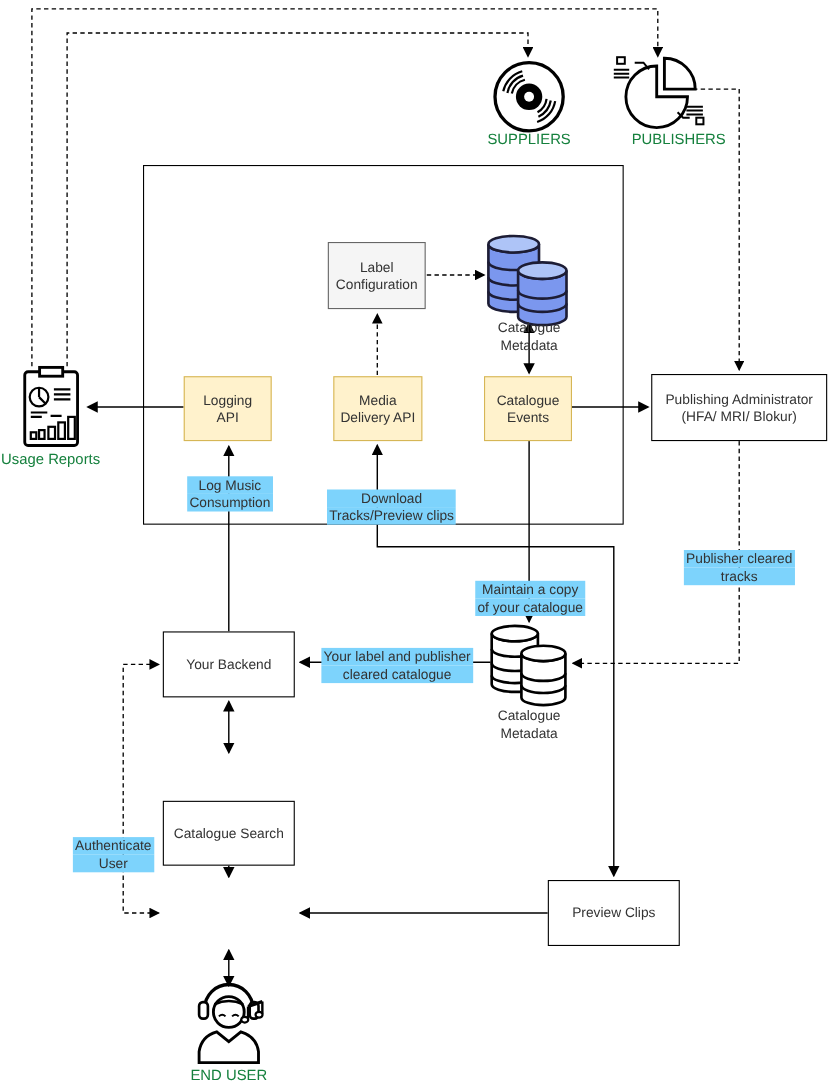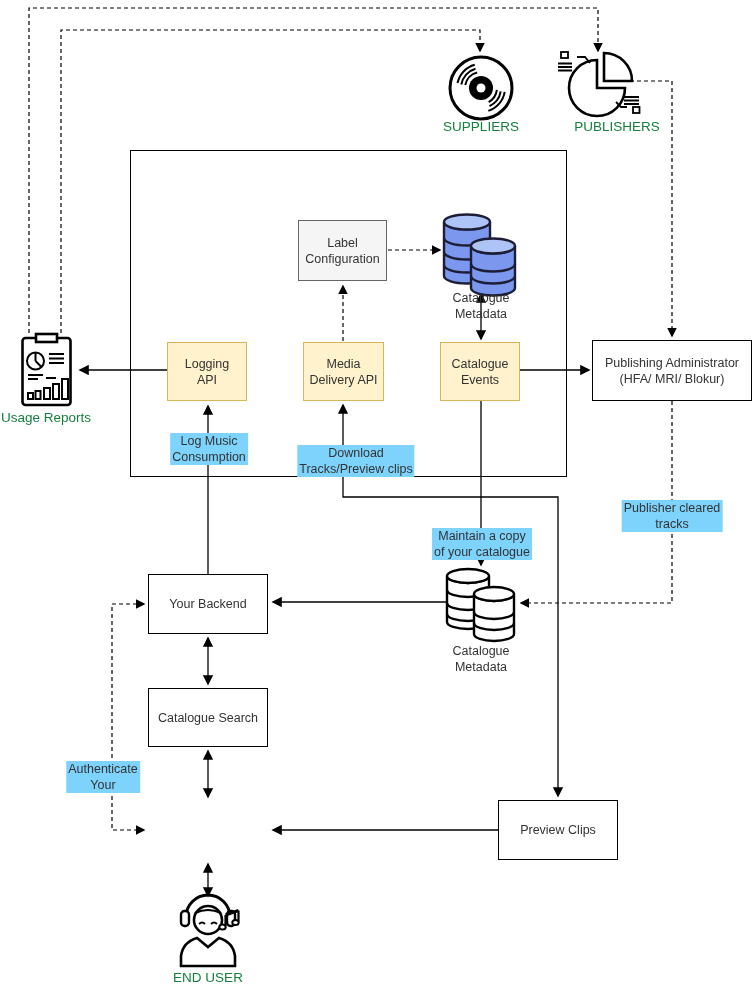--- a/index.html
+++ b/index.html
@@ -208,6 +208,10 @@
     <span>Publisher cleared</span>
     <span>tracks</span>
   </div>
+  <div class="elabel bg" style="left:361px;top:589px;">
+    <span>Your label and publisher</span>
+    <span>cleared catalogue</span>
+  </div>
   <div class="elabel bg" style="left:103px;top:734px;margin-top:27px;">
     <span>Authenticate</span>
     <span>Your</span>

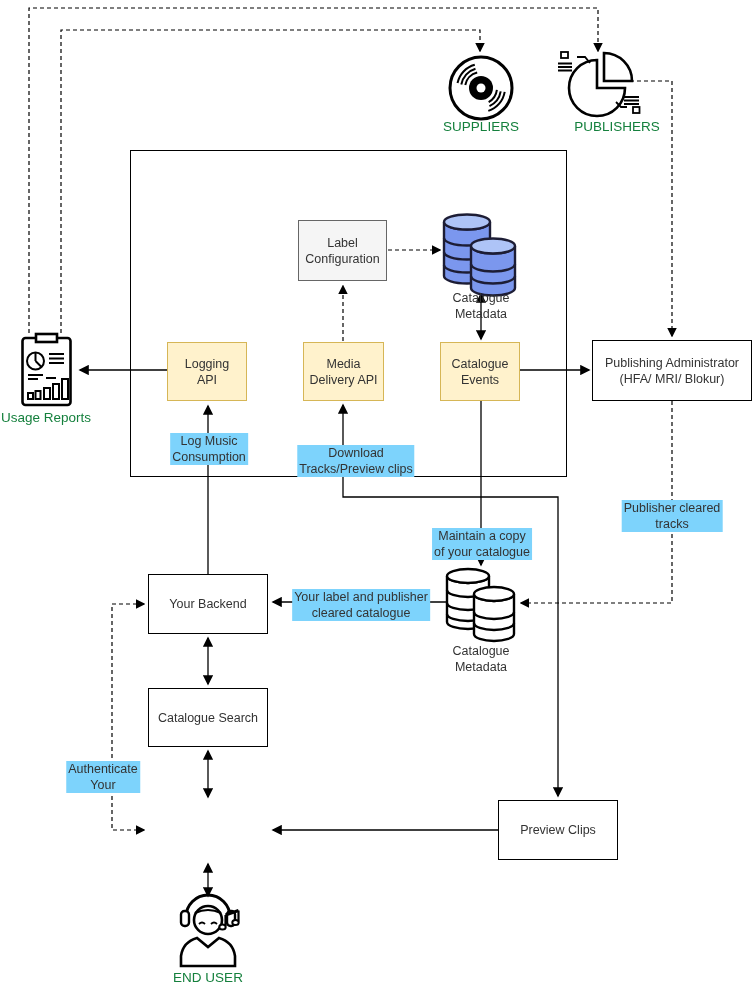--- a/index.html
+++ b/index.html
@@ -161,7 +161,7 @@
     <span>Your Backend</span>
   </div>
 
-  <div class="node" style="left:148px;top:688px;width:120px;height:59px;">
+  <div class="node" style="left:148px;top:728px;width:120px;height:59px;">
     <span>Catalogue Search</span>
   </div>
 

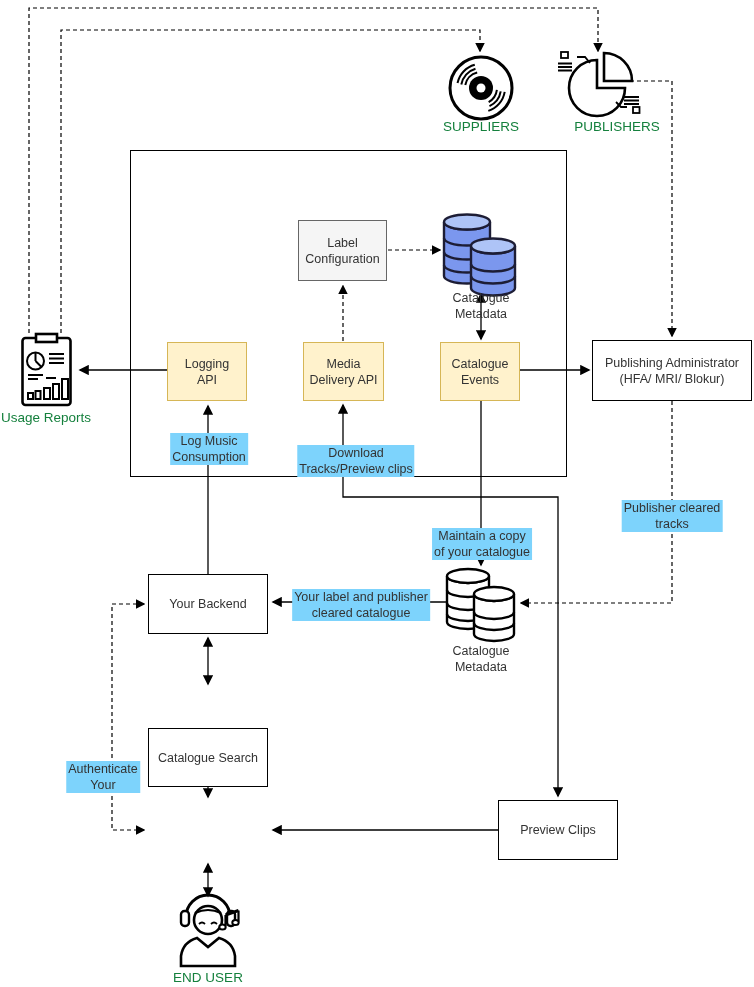--- a/index.html
+++ b/index.html
@@ -214,7 +214,7 @@
   </div>
   <div class="elabel bg" style="left:103px;top:734px;margin-top:27px;">
     <span>Authenticate</span>
-    <span>Your</span>
+    <span>User</span>
   </div>
 
 </div>

